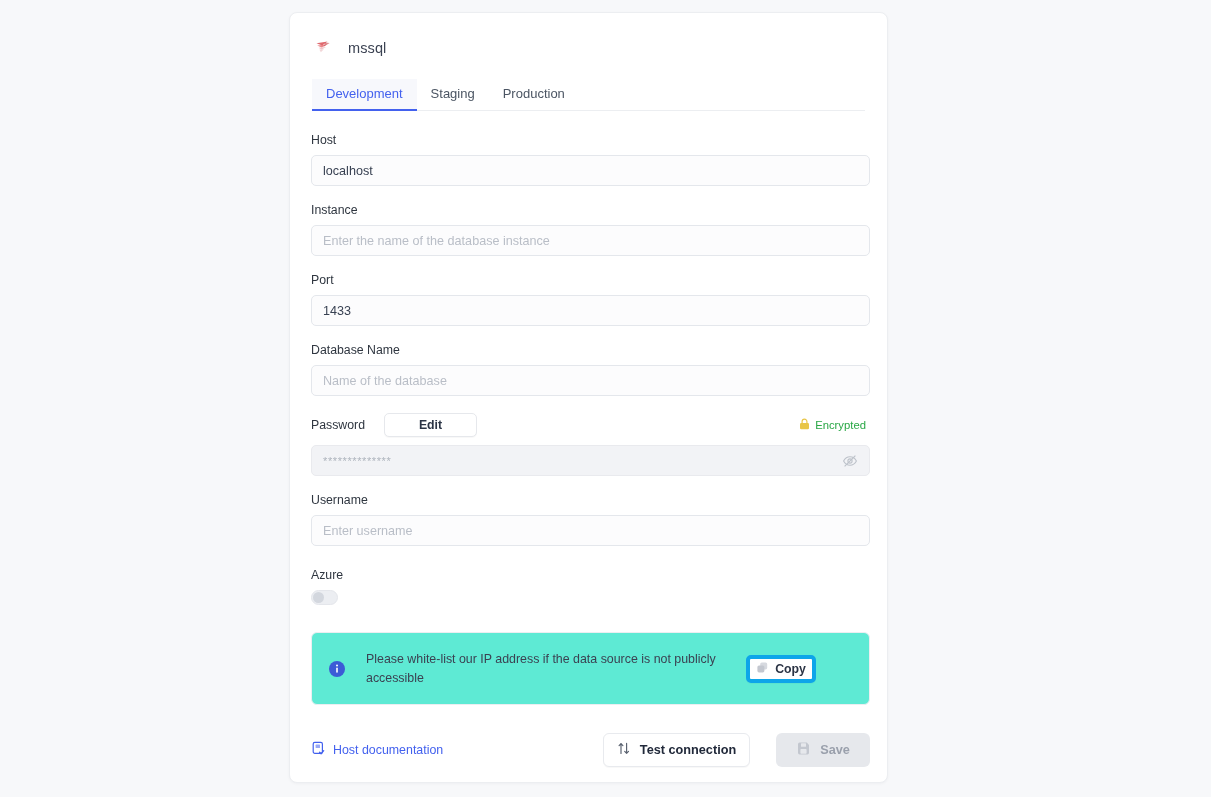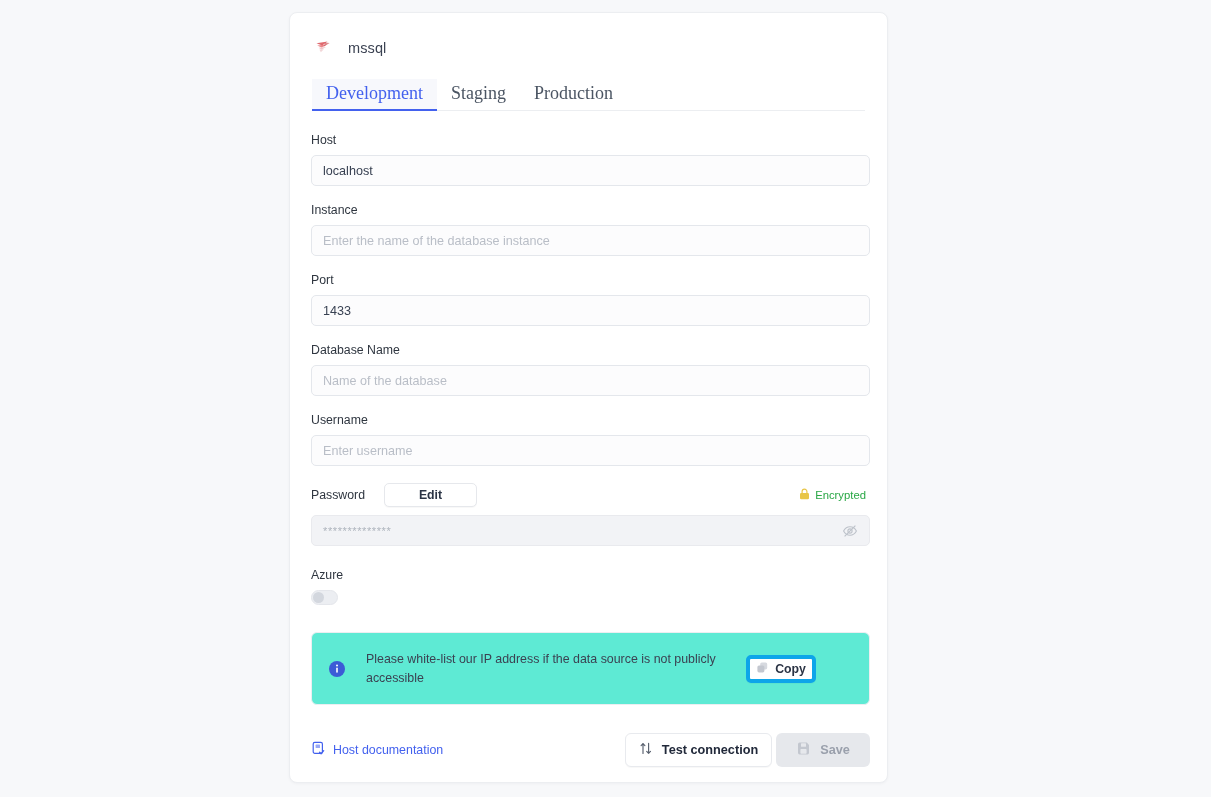--- a/index.html
+++ b/index.html
@@ -68,7 +68,7 @@
     height: 31px;
   }
   .tab {
-    font-size: 18px;
+    font-size: 13px;
     color: #4b5563;
     padding: 7px 14px 8px 14px;
     cursor: pointer;
@@ -77,7 +77,6 @@
     border-bottom: 2px solid transparent;
     line-height: 15px;
     top: 1px;
-    font-family: Liberation Serif, serif;
   }
   .tab.active {
     color: #4361ee;

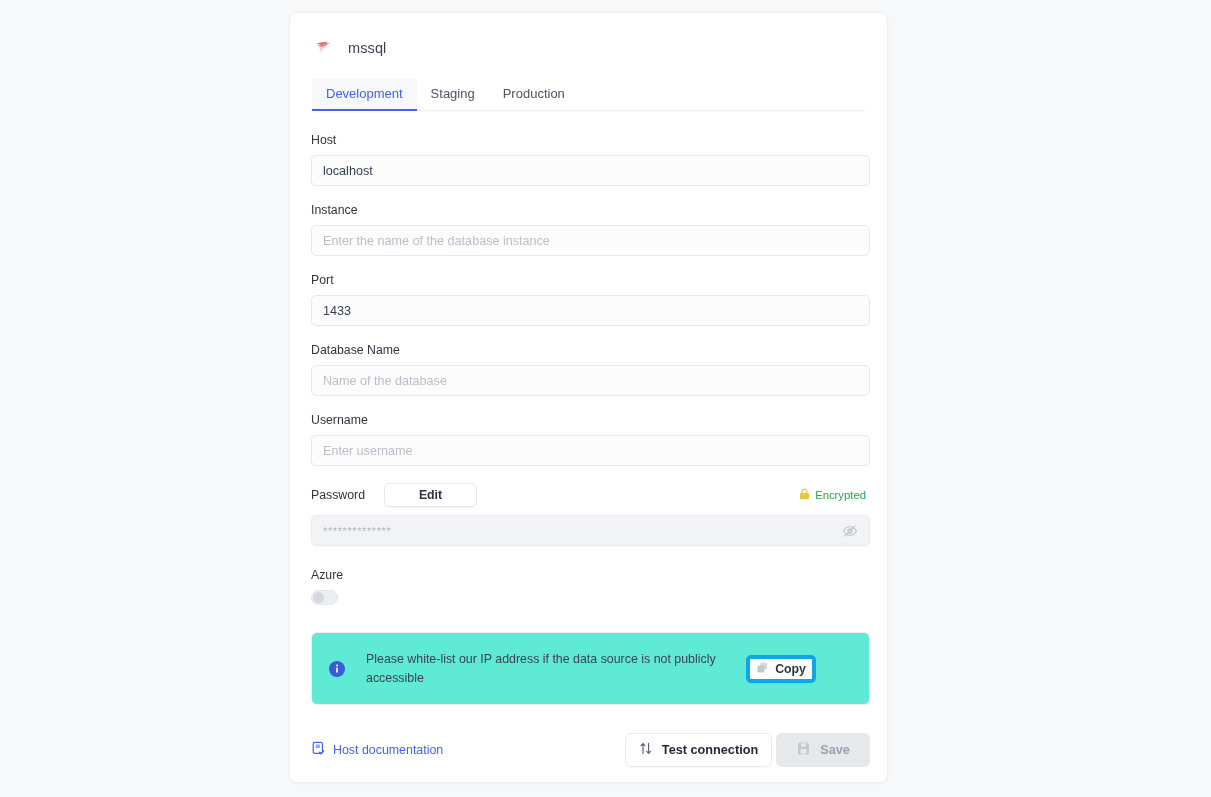--- a/index.html
+++ b/index.html
@@ -331,11 +331,6 @@
       <div class="field">
         <div class="field-label">Database Name</div>
         <div class="input placeholder">Name of the database</div>
-      </div>
-
-      <div class="field">
-        <div class="field-label">Username</div>
-        <div class="input placeholder">Enter username</div>
       </div>
 
       <div class="field">
@@ -364,6 +359,11 @@
             </svg>
           </span>
         </div>
+      </div>
+
+      <div class="field">
+        <div class="field-label">Username</div>
+        <div class="input placeholder">Enter username</div>
       </div>
 
       <div class="azure-field">

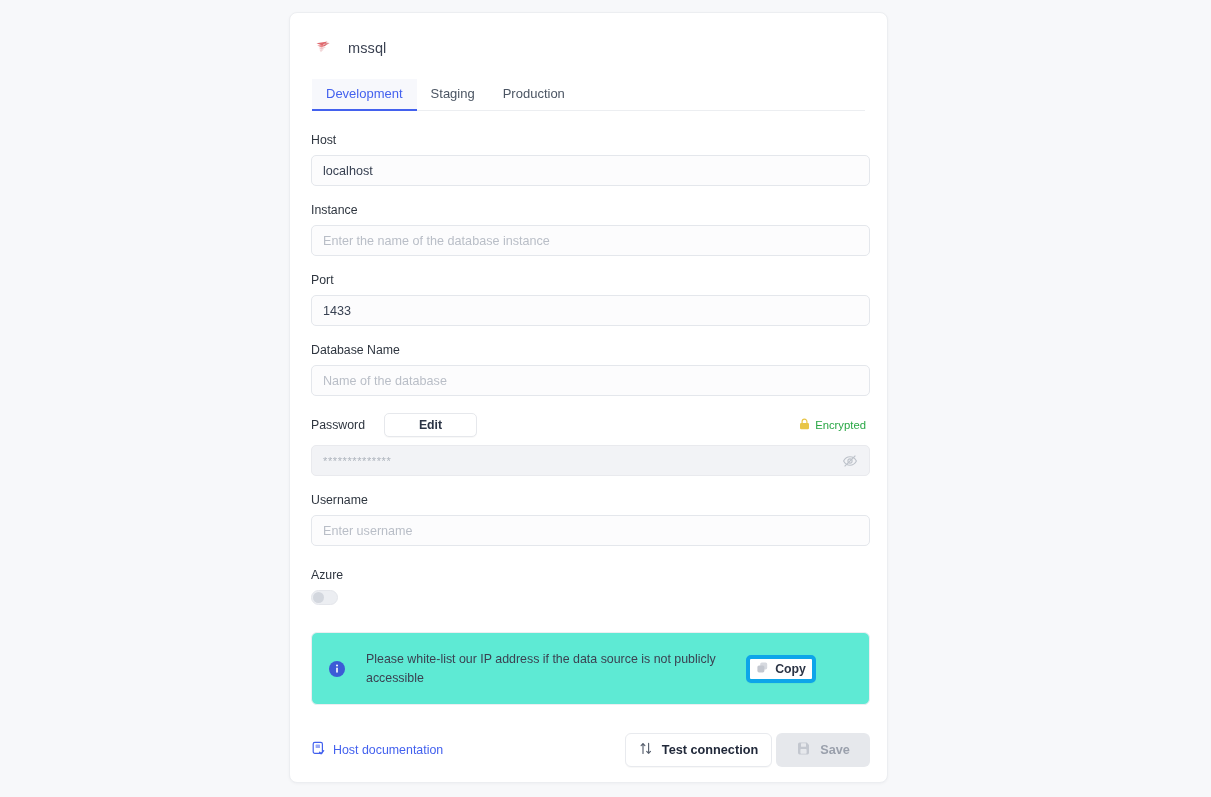--- a/index.html
+++ b/index.html
@@ -244,7 +244,7 @@
     margin-left: auto;
     display: flex;
     align-items: center;
-    gap: 4px;
+    gap: 26px;
   }
   .test-btn {
     width: 147px;

